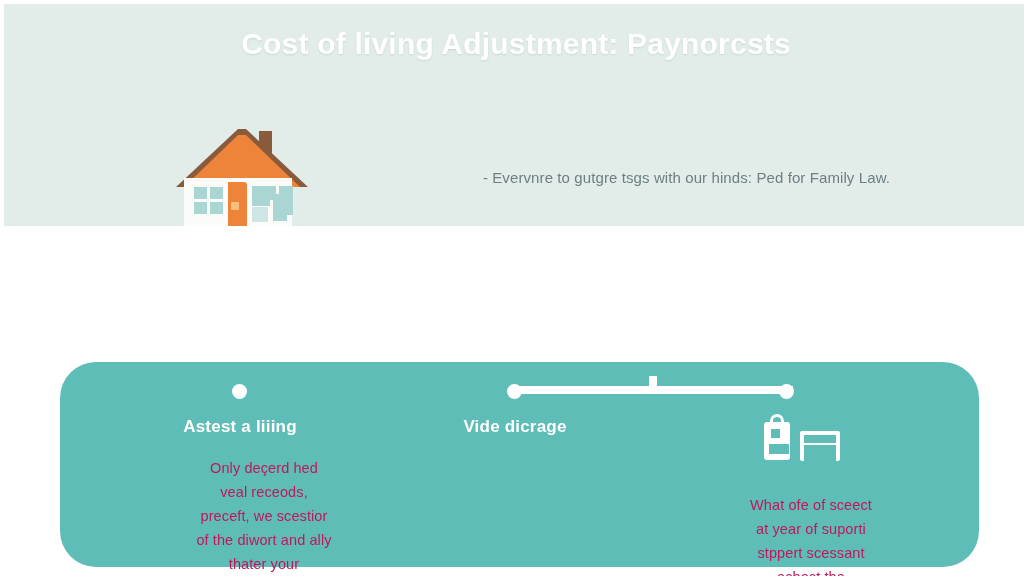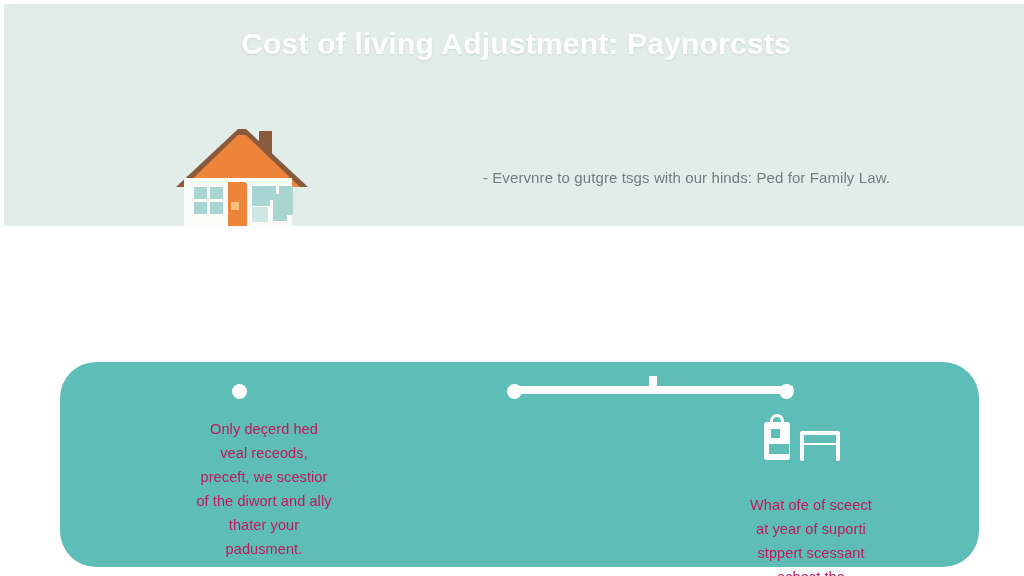--- a/index.html
+++ b/index.html
@@ -327,6 +327,7 @@
 <div class="node-dot n3"></div>
 
 <div class="col col-1">
+  <div class="col-heading">Astest a liiing</div>
   <div class="col-body">Only deçerd hed veal receods, preceft, we scestior of the diwort and ally thater your padusment.</div>
 </div>
 

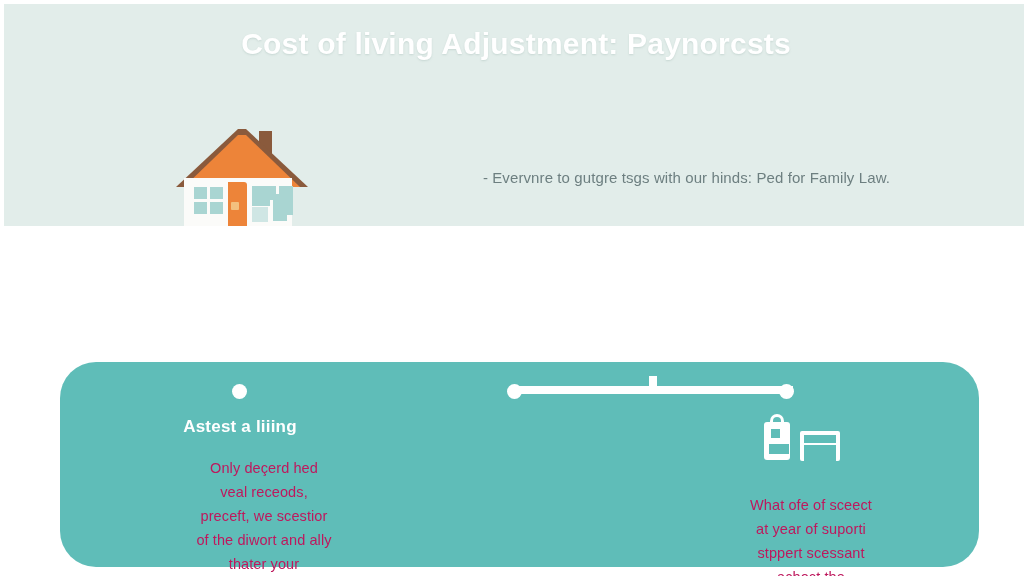--- a/index.html
+++ b/index.html
@@ -332,6 +332,7 @@
 </div>
 
 <div class="col col-2">
+  <div class="col-heading">Vide dicrage</div>
 </div>
 
 <div class="calc-icon">

